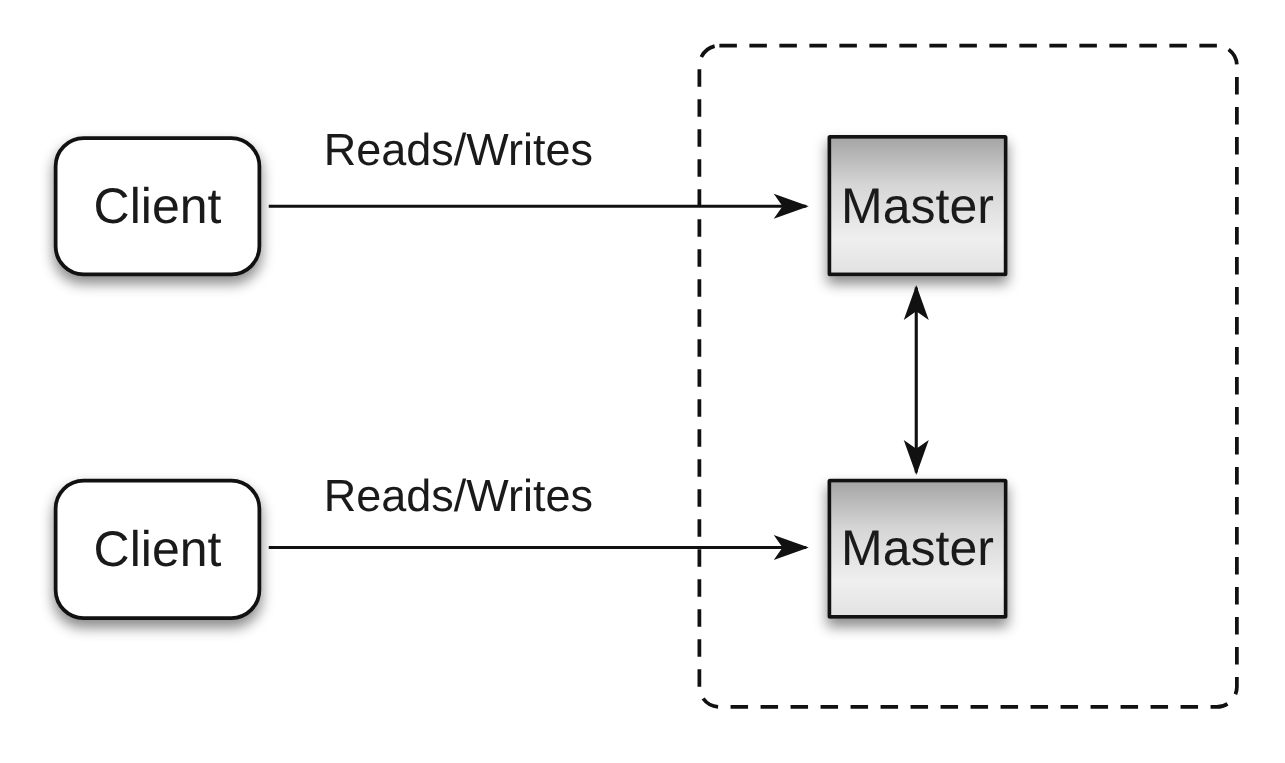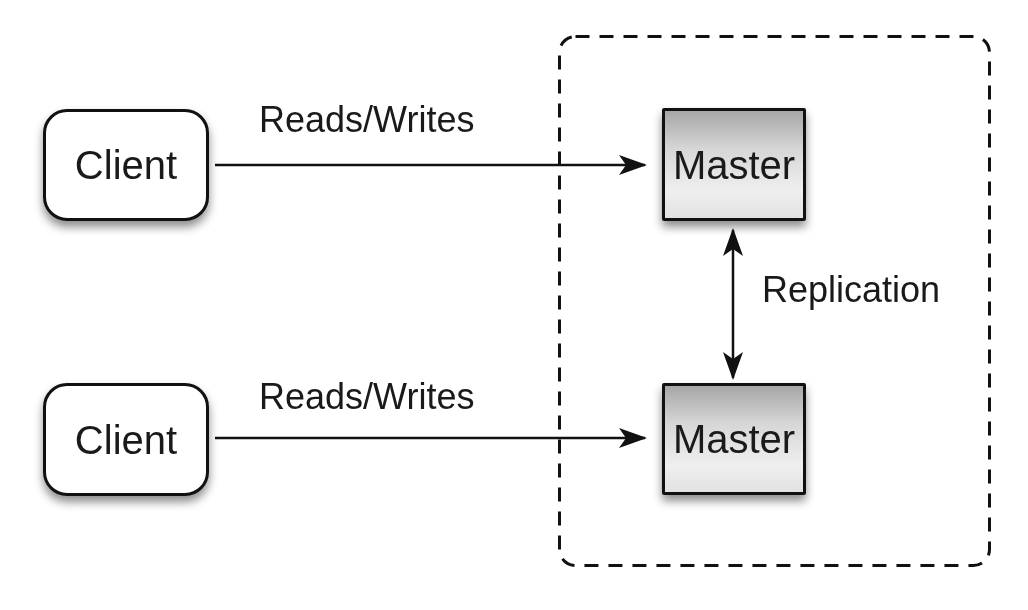--- a/index.html
+++ b/index.html
@@ -110,7 +110,6 @@
 
   <div class="edge-label rw-bottom">Reads/Writes</div>
 
-  <div class="edge-label replication">Replication</div>
 
 </div>
 

